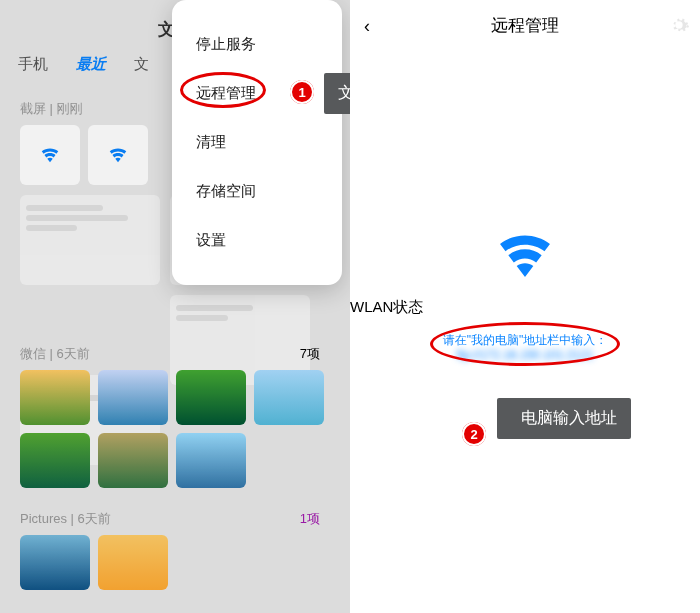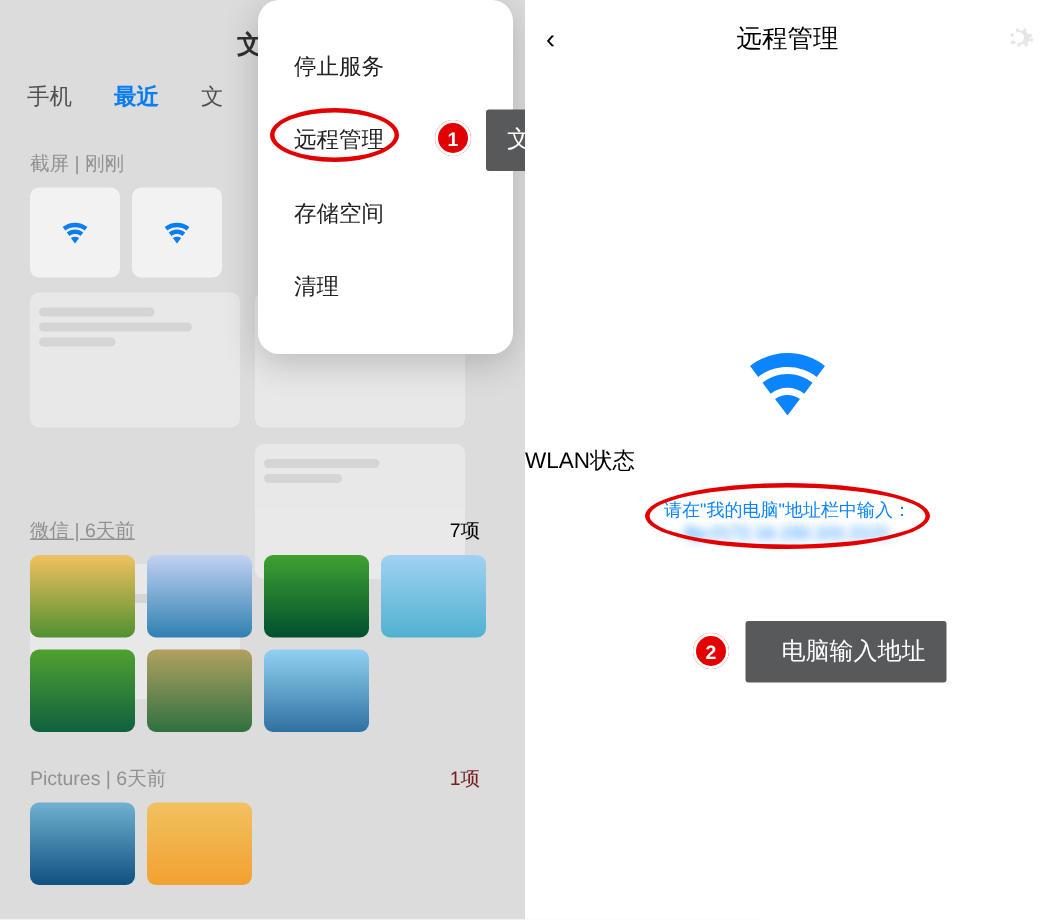--- a/index.html
+++ b/index.html
@@ -22,7 +22,7 @@
   position: absolute; top: 55px; left: 18px; display: flex; gap: 28px;
   font-size: 15px; color: #555;
 }
-.left-tabs .active { color: #0a84ff; font-weight: 600; }
+.left-tabs .active { color: #0a84ff; font-weight: 600; font-style: italic; }
 .section-label {
   position: absolute; font-size: 13px; color: #999; font-weight: 500;
 }

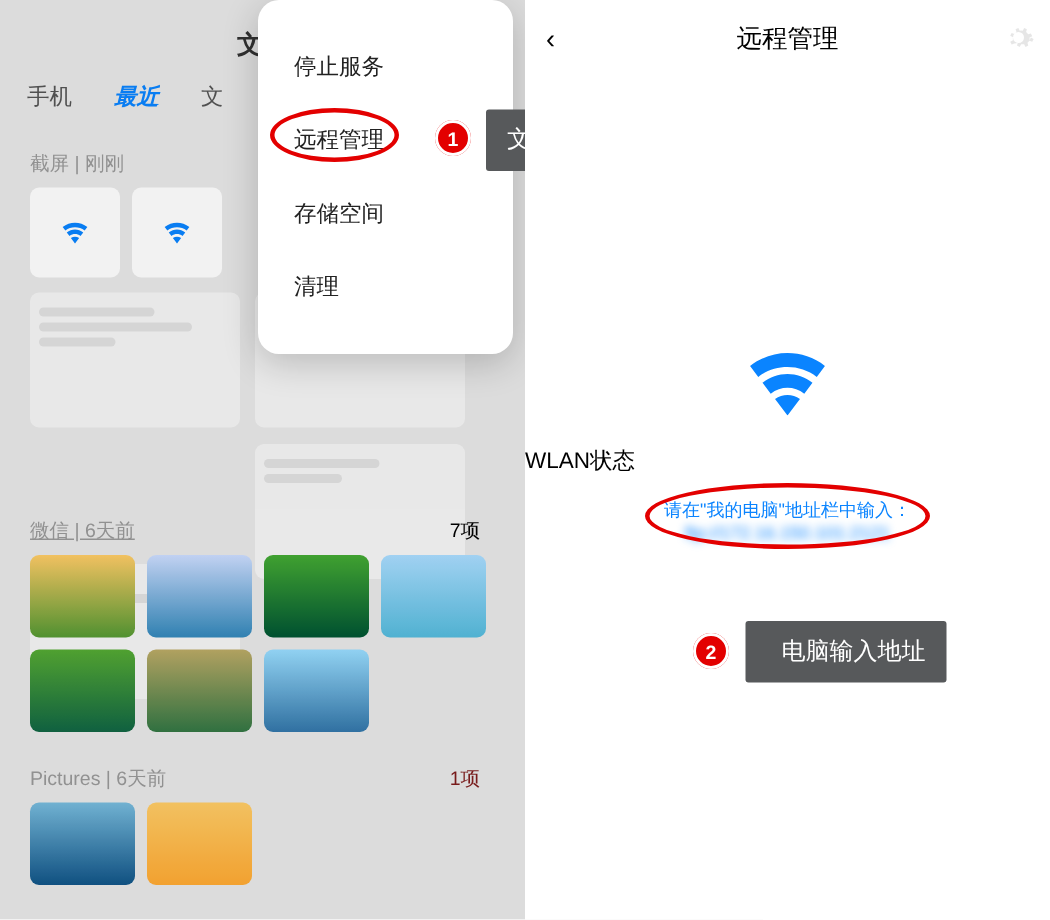--- a/index.html
+++ b/index.html
@@ -193,8 +193,8 @@
 <div class="dropdown">
   <div class="dd-item">停止服务</div>
   <div class="dd-item">远程管理</div>
+  <div class="dd-item">清理</div>
   <div class="dd-item">存储空间</div>
-  <div class="dd-item">清理</div>
 </div>
 <div class="dd-highlight"></div>
 <div class="badge badge1">1</div>

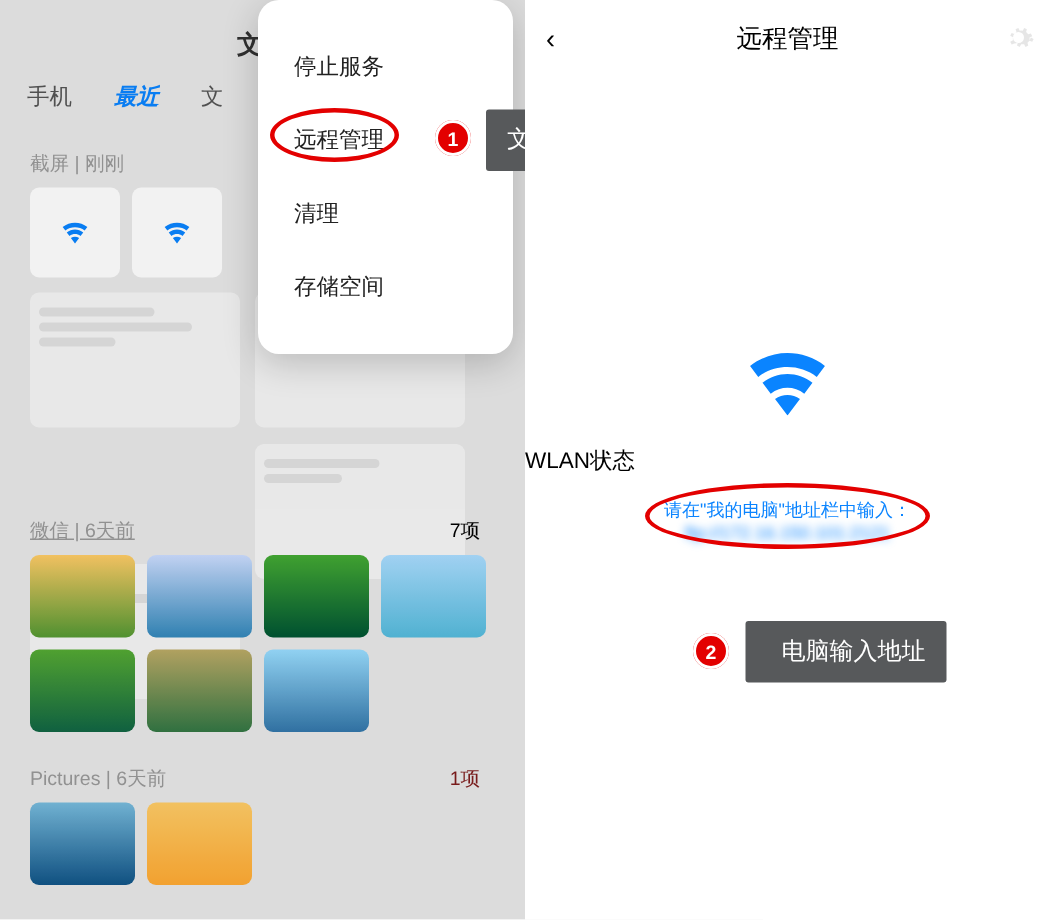--- a/index.html
+++ b/index.html
@@ -195,6 +195,7 @@
   <div class="dd-item">远程管理</div>
   <div class="dd-item">清理</div>
   <div class="dd-item">存储空间</div>
+  <div class="dd-item">设置</div>
 </div>
 <div class="dd-highlight"></div>
 <div class="badge badge1">1</div>

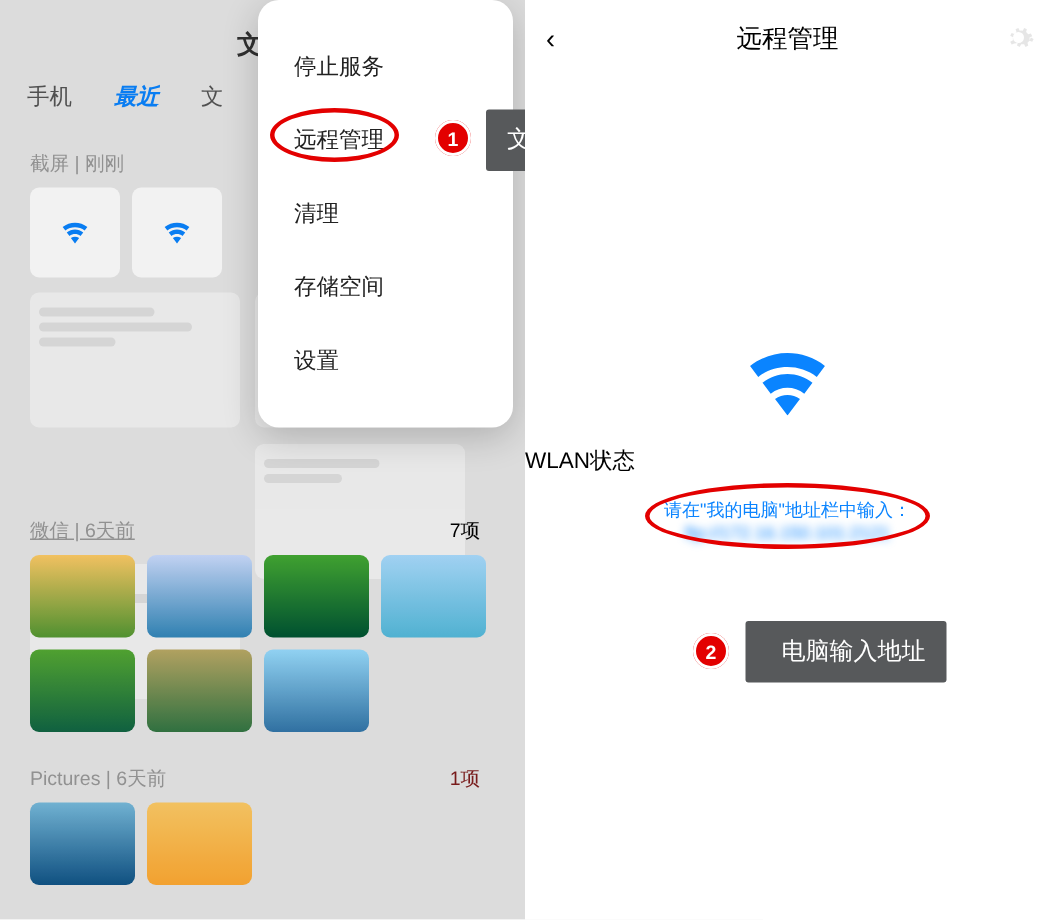--- a/index.html
+++ b/index.html
@@ -43,7 +43,7 @@
   padding:6px;
 }
 .faint-line { height:6px; background:#ddd; border-radius:3px; margin:4px 0; }
-.sec2 { top: 345px; left: 20px; text-decoration: underline; }
+.sec2 { top: 345px; left: 20px; }
 .sec2-count { top:345px; right: 30px; position:absolute; font-size:13px; color:#000000; }
 .thumb-grid {
   position: absolute; top: 370px; left: 20px;

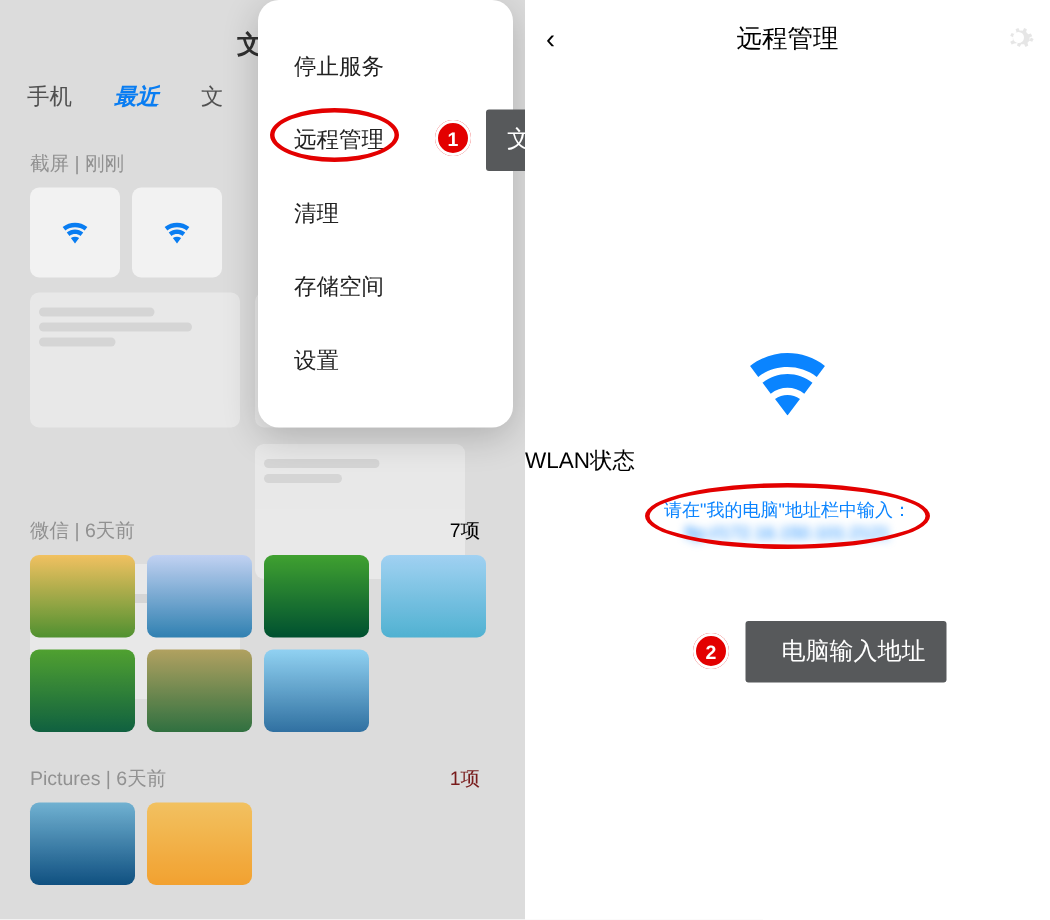--- a/index.html
+++ b/index.html
@@ -90,7 +90,7 @@
   font-size: 16px; border-radius: 2px;
 }
 .callout1 { top: 73px; left: 324px; }
-.callout2 { top: 414px; left: 497px; padding-left: 24px; }
+.callout2 { top: 398px; left: 497px; padding-left: 24px; }
 
 
 .right-screen {

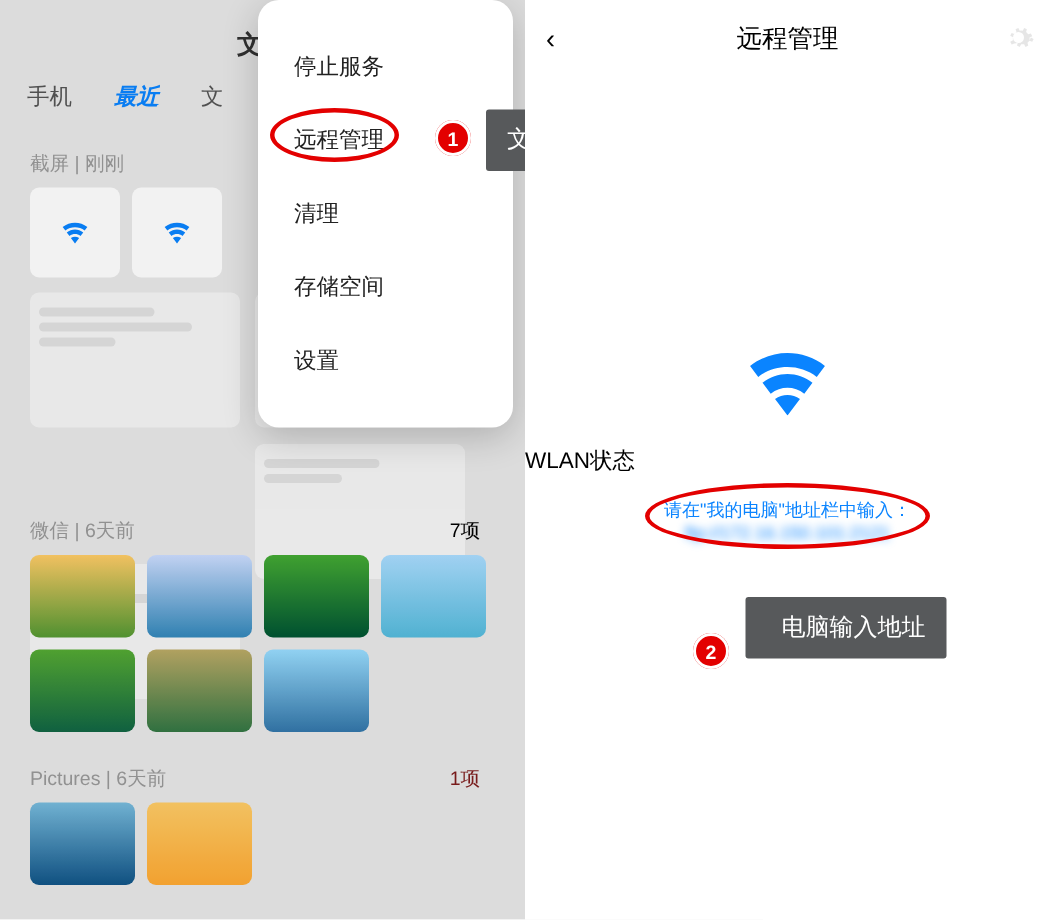--- a/index.html
+++ b/index.html
@@ -58,7 +58,7 @@
 .thumb.t6 { background: linear-gradient(#ba6, #374); }
 .thumb.t7 { background: linear-gradient(#9df, #37a); }
 .sec3 { top: 510px; left:20px;text-align:right; }
-.sec3-count { top:510px; right:30px; position:absolute; font-size:13px; color:#7f1d1d; }
+.sec3-count { top:510px; right:30px; position:absolute; font-size:13px; color:#a21caf; }
 .pic-thumbs { position:absolute; top:535px; left:20px; display:flex; gap:8px; }
 .pthumb { width:70px; height:55px; border-radius:6px; }
 .pt1 { background: linear-gradient(#7bd,#158); }

